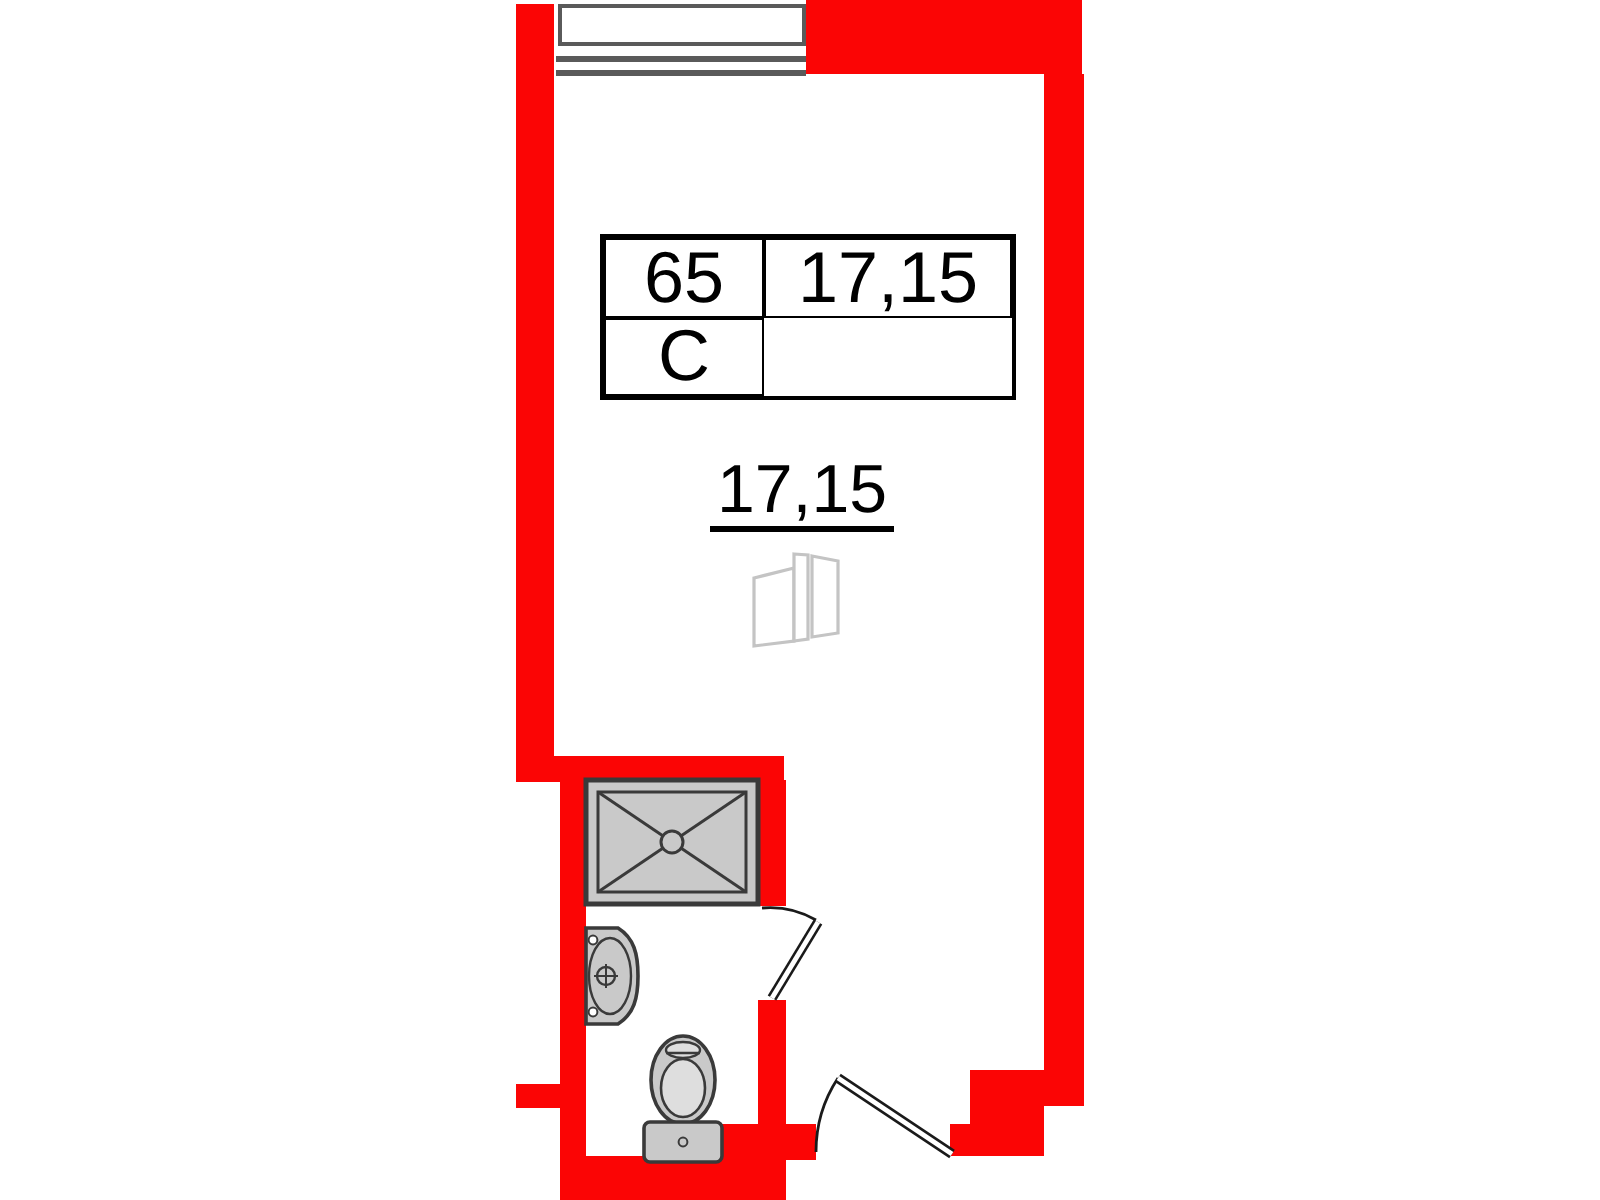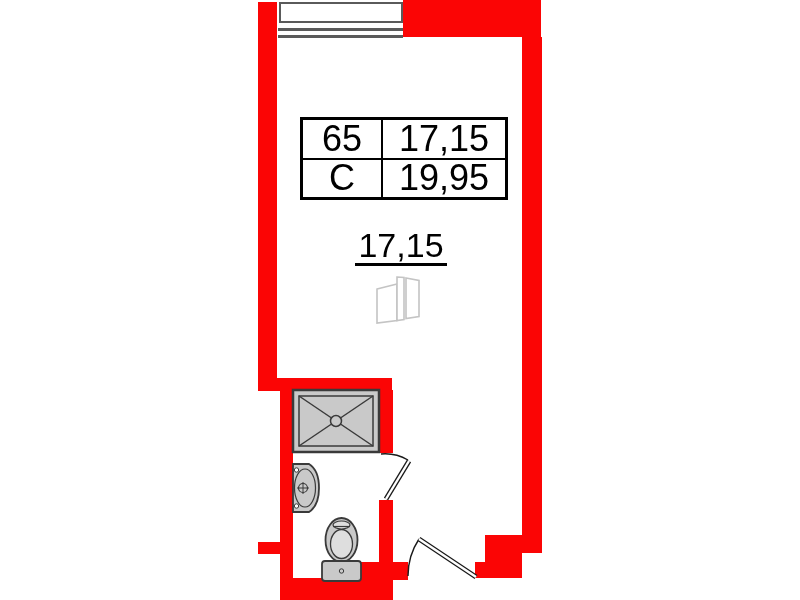--- a/index.html
+++ b/index.html
@@ -70,7 +70,6 @@
     <div class="cell">65</div>
     <div class="cell">17,15</div>
     <div class="cell">С</div>
-    <div class="cell">19,95</div>
   </div>
 
   <div class="area-label room-label">17,15</div>

